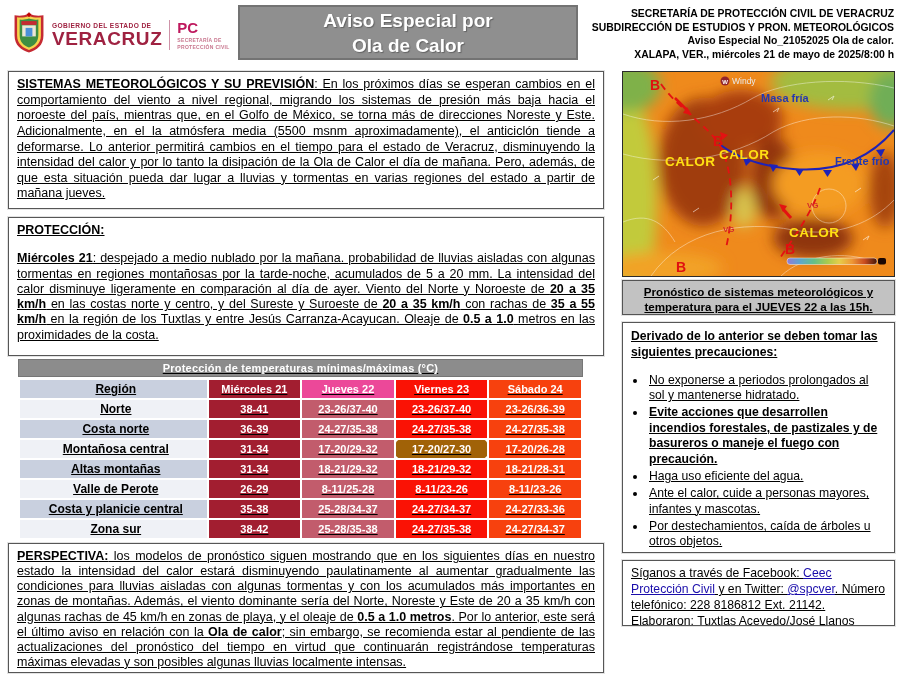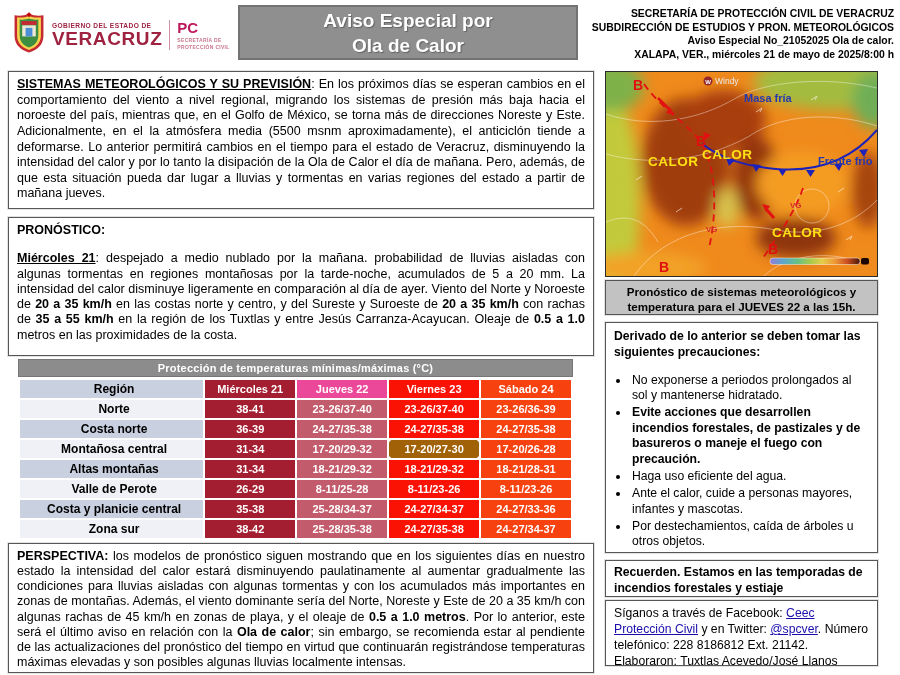--- a/index.html
+++ b/index.html
@@ -21,7 +21,7 @@
   .org{flex:1;text-align:right;font-weight:bold;font-size:10.4px;line-height:1.3;padding-top:2px;}
 
   
-  .cols{display:flex;gap:11px;padding:7px 22px 0 8px;}
+  .cols{display:flex;gap:18px;padding:7px 5px 0 8px;text-decoration:underline;}
   .left{width:609px;}
   .right{width:273px;font-size:12.2px;}
 

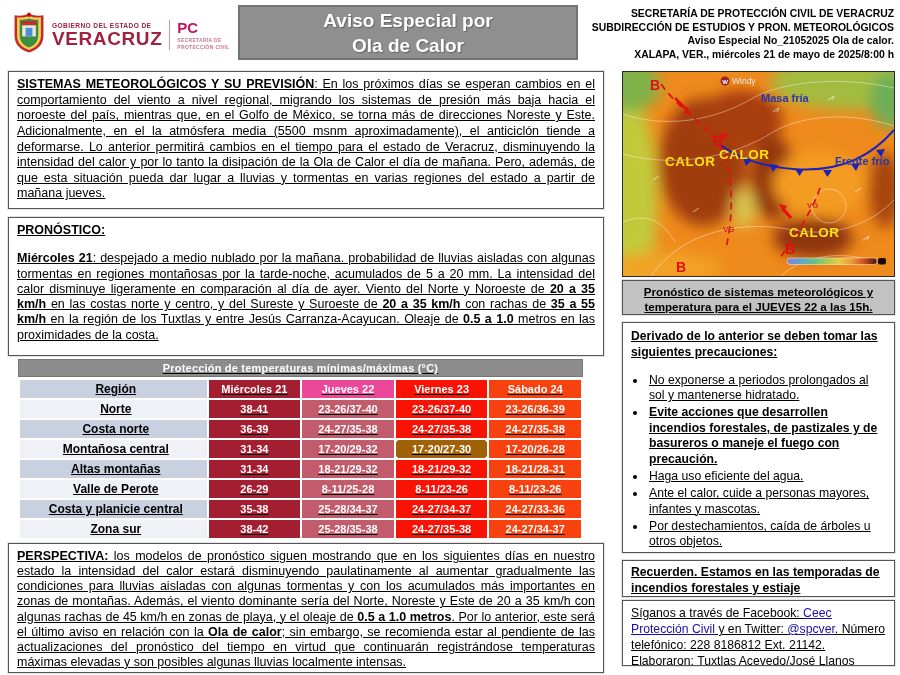--- a/index.html
+++ b/index.html
@@ -116,7 +116,7 @@
       </div>
 
       <div class="box" id="pronostico">
-        <div class="sec-heading">PRONÓSTICO:</div>
+        <div class="sec-heading">PROTECCIÓN:</div>
         <span><span style="font-weight: bold; text-decoration: underline;">Miércoles 21</span><span>: despejado a medio nublado por la mañana. probabilidad de lluvias aisladas con algunas tormentas en regiones montañosas por la tarde-noche, acumulados de 5 a 20 mm. La intensidad del calor disminuye ligeramente en comparación al día de ayer. Viento del Norte y Noroeste de </span><span style="font-weight: bold;">20 a 35 km/h</span><span> en las costas norte y centro, y del Sureste y Suroeste de </span><span style="font-weight: bold;">20 a 35 km/h</span><span> con rachas de </span><span style="font-weight: bold;">35 a 55 km/h</span><span> en la región de los Tuxtlas y entre Jesús Carranza-Acayucan. Oleaje de </span><span style="font-weight: bold;">0.5 a 1.0</span><span> metros en las proximidades de la costa.</span></span>
       </div>
 

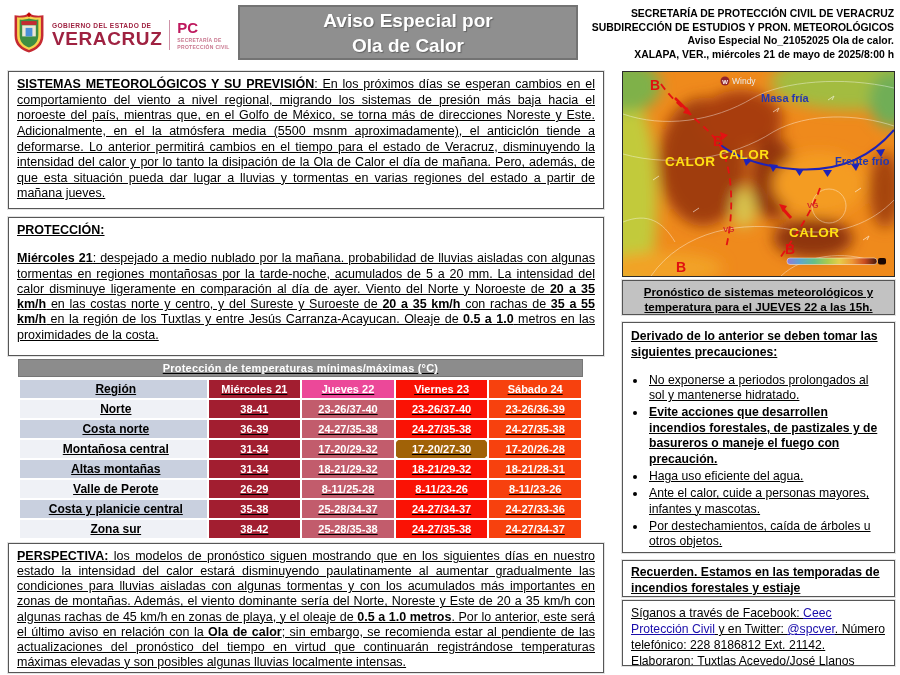--- a/index.html
+++ b/index.html
@@ -317,7 +317,6 @@
           </ul>
       </div>
 
-      <div class="recuerden">Recuerden. Estamos en las temporadas de incendios forestales y estiaje</div>
 
       <div class="contact">
         <span><span>Síganos a través de Facebook: </span><a class="link" href="#">Ceec Protección Civil</a><span> y en Twitter: </span><a class="link" href="#">@spcver</a><span>. Número telefónico: 228 8186812 Ext. 21142.</span><br><span>Elaboraron: Tuxtlas Acevedo/José Llanos</span></span>

